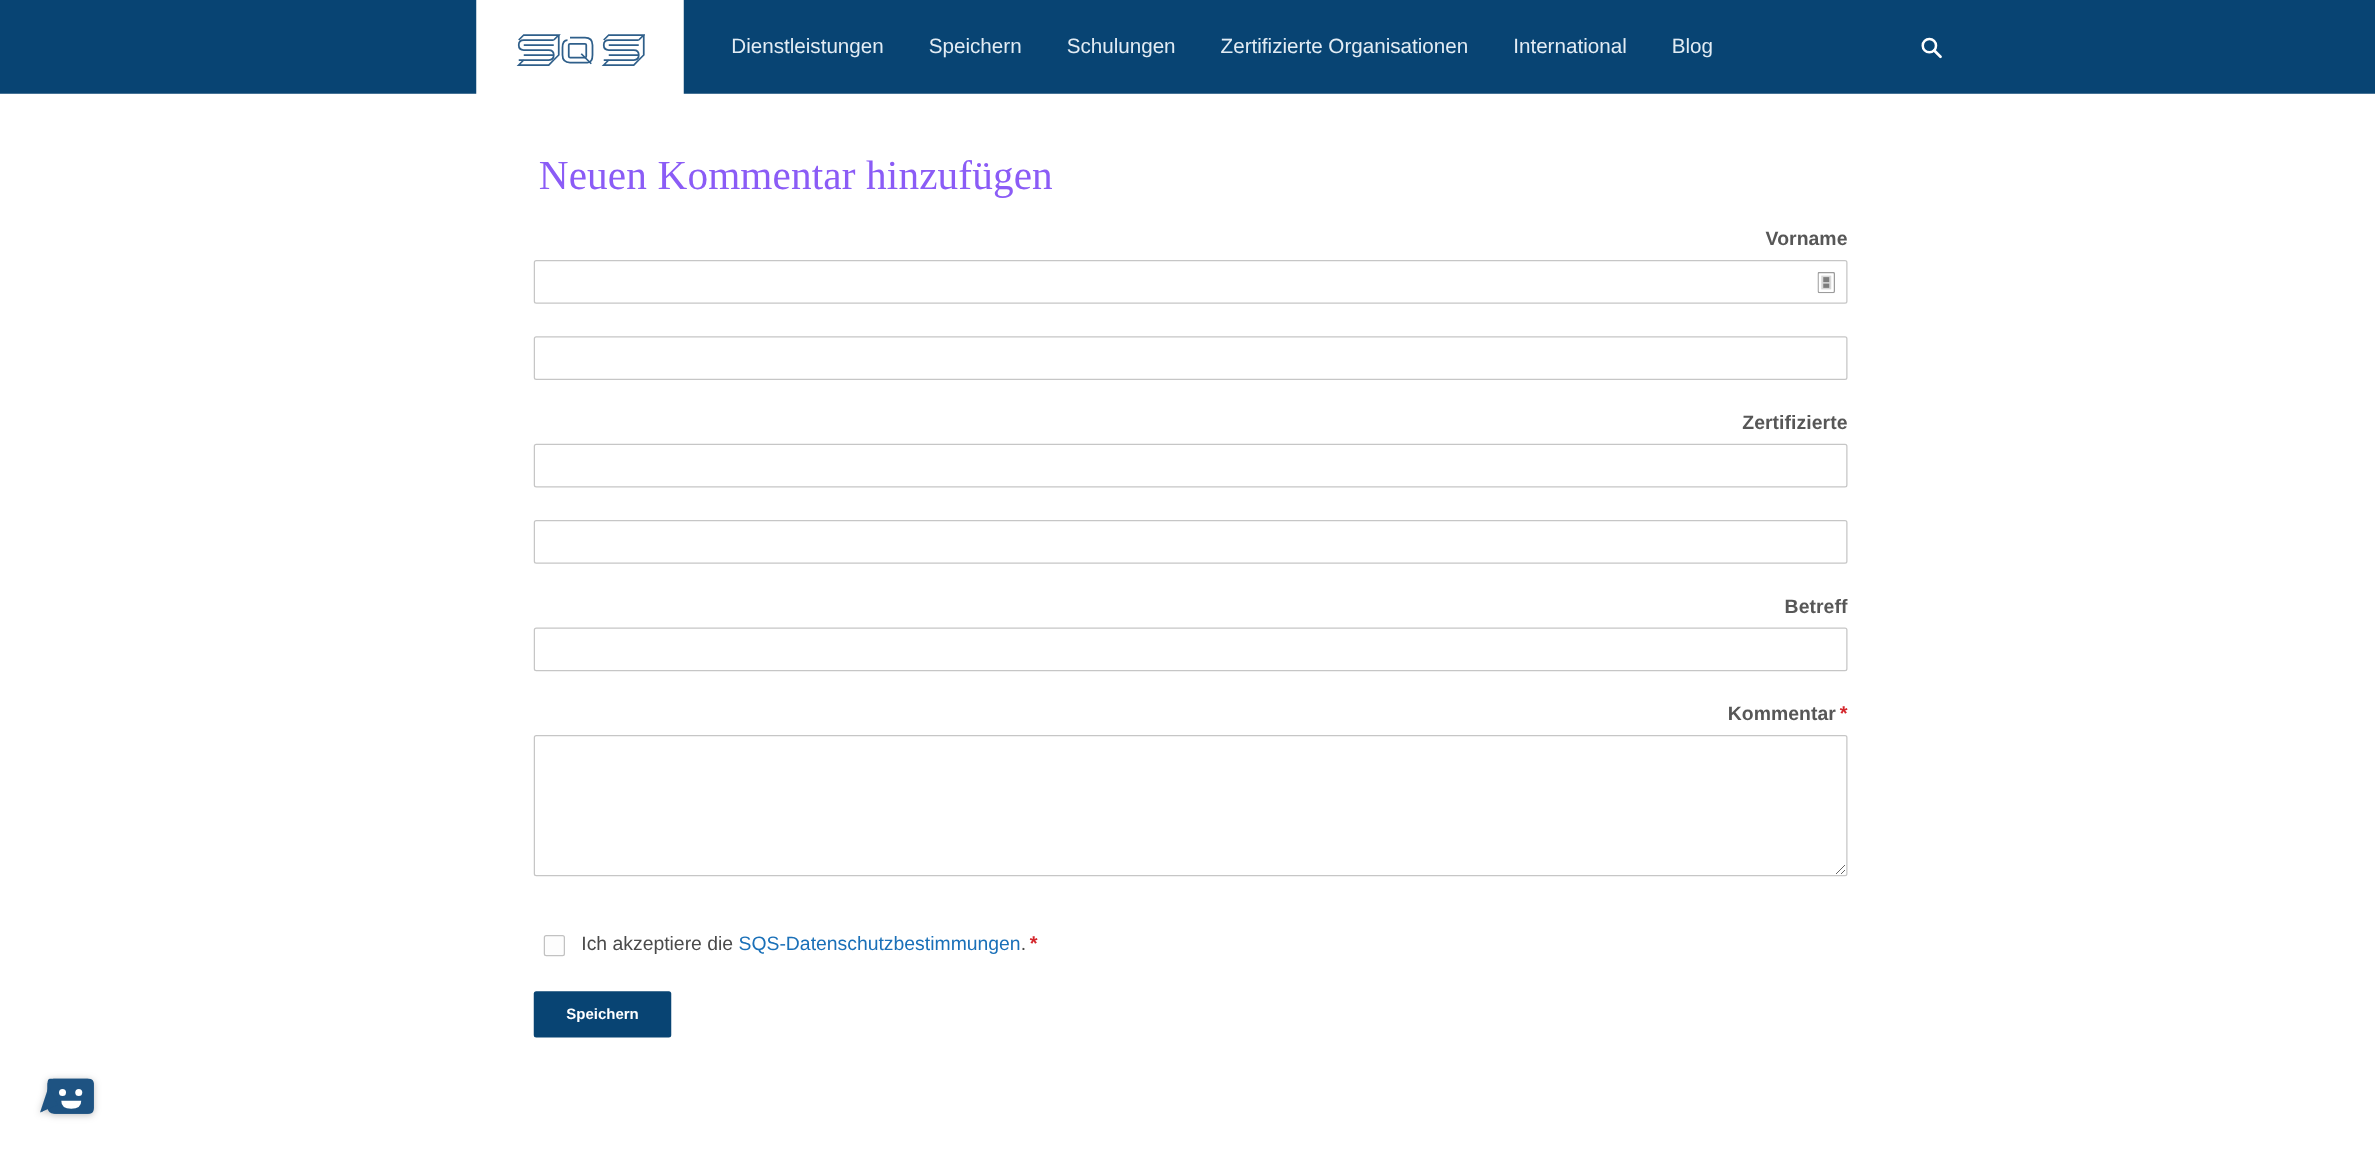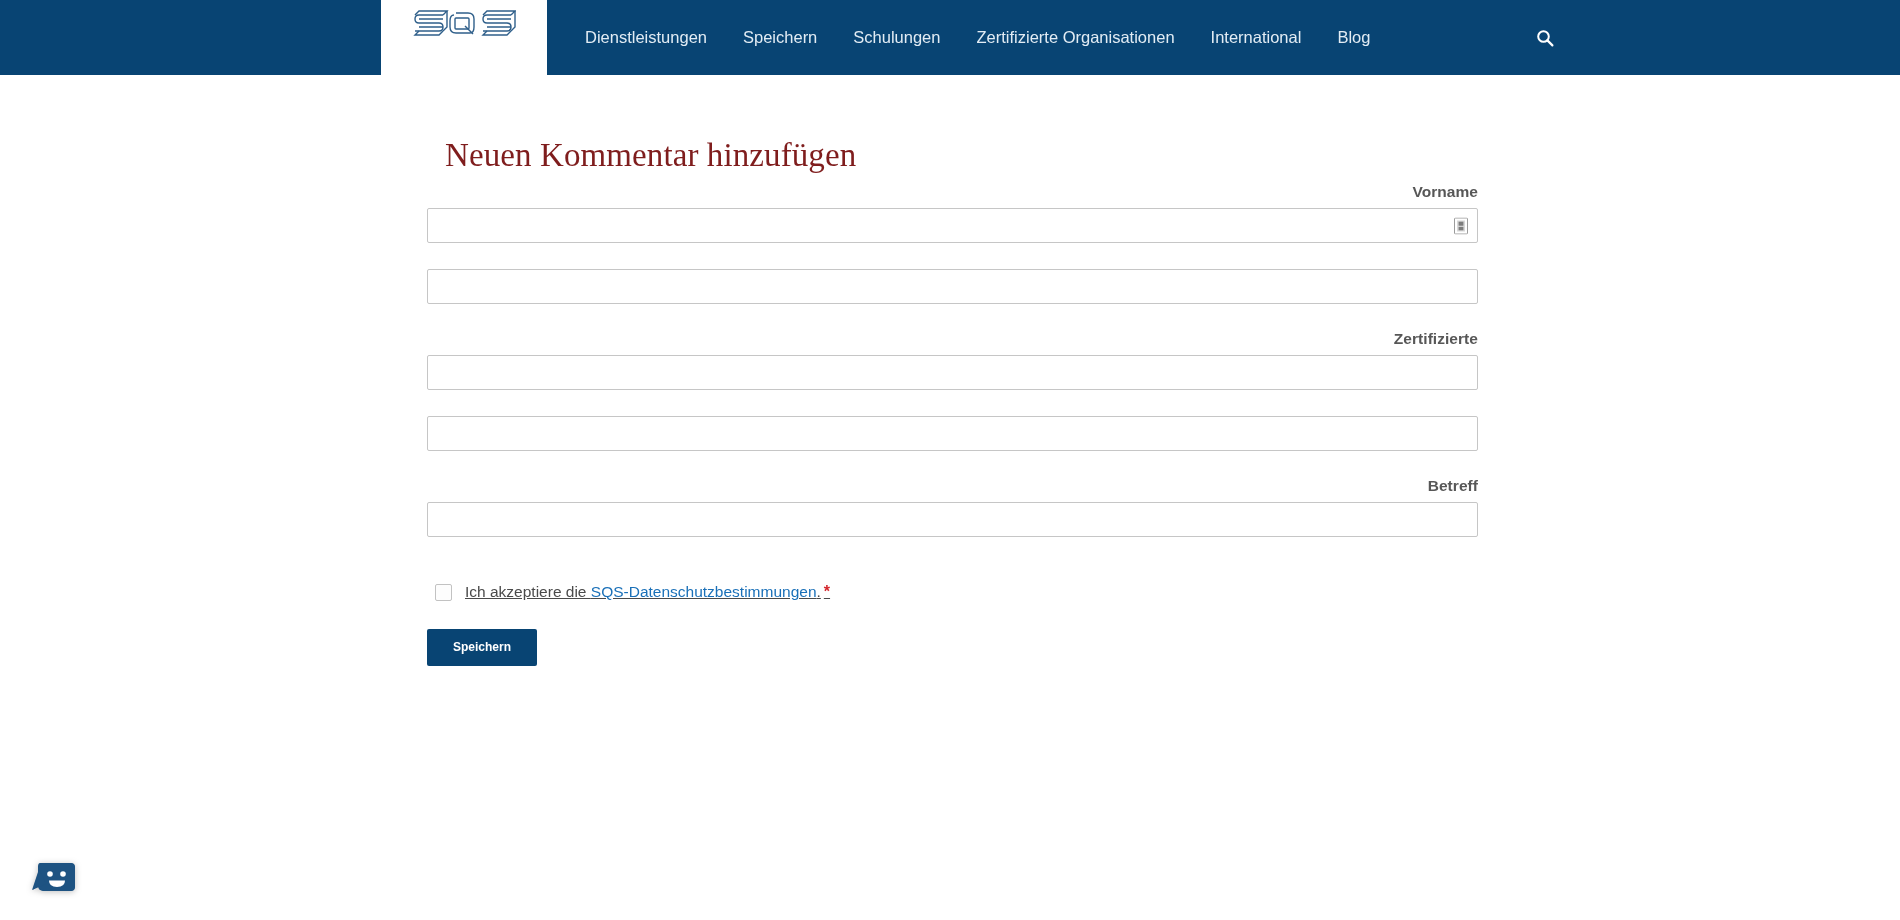--- a/index.html
+++ b/index.html
@@ -25,7 +25,7 @@
     height: 75px;
     background: #084473;
     display: flex;
-    align-items: flex-end;
+    align-items: flex-start;
   }
   .header-spacer { width: 381px; flex: 0 0 381px; }
   .logo-tile {

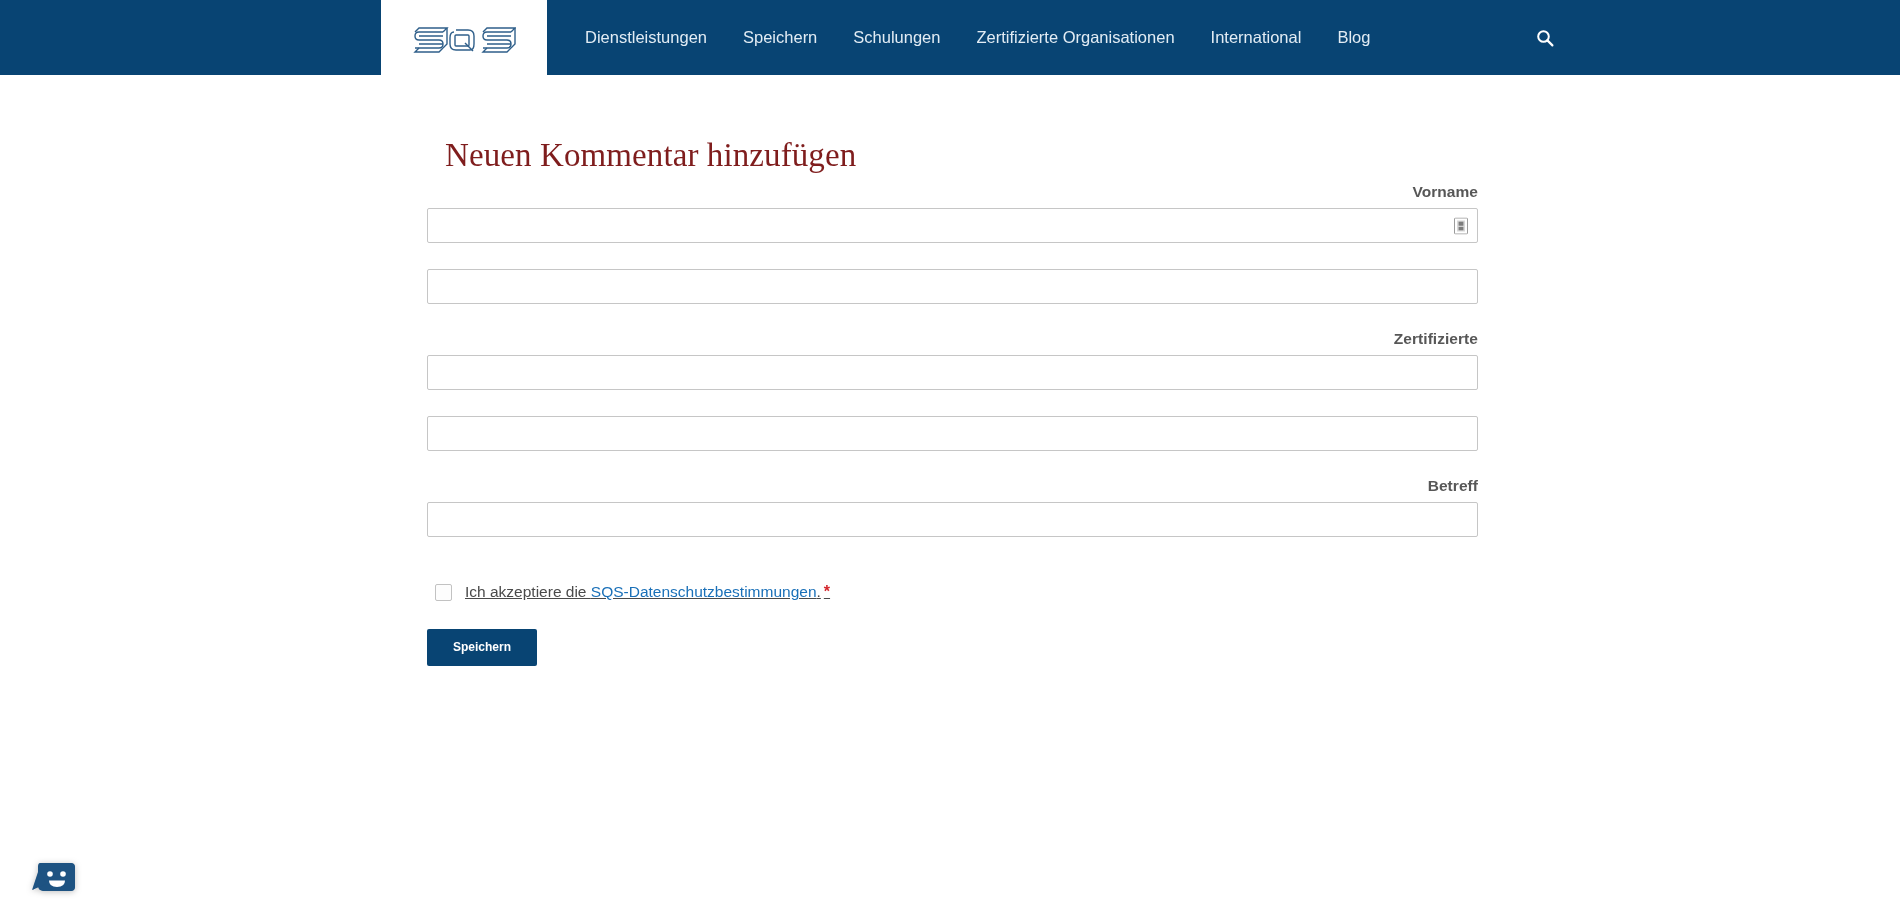--- a/index.html
+++ b/index.html
@@ -79,11 +79,11 @@
     position: absolute;
     left: 427px;
     top: 44px;
-    margin: 18px;
+    margin: 4px;
     font-family: "Liberation Serif", serif;
     font-size: 33px;
     font-weight: 400;
-    color: #7f1d1d;
+    color: #8b5cf6;
     letter-spacing: 0.1px;
     white-space: nowrap;
   }

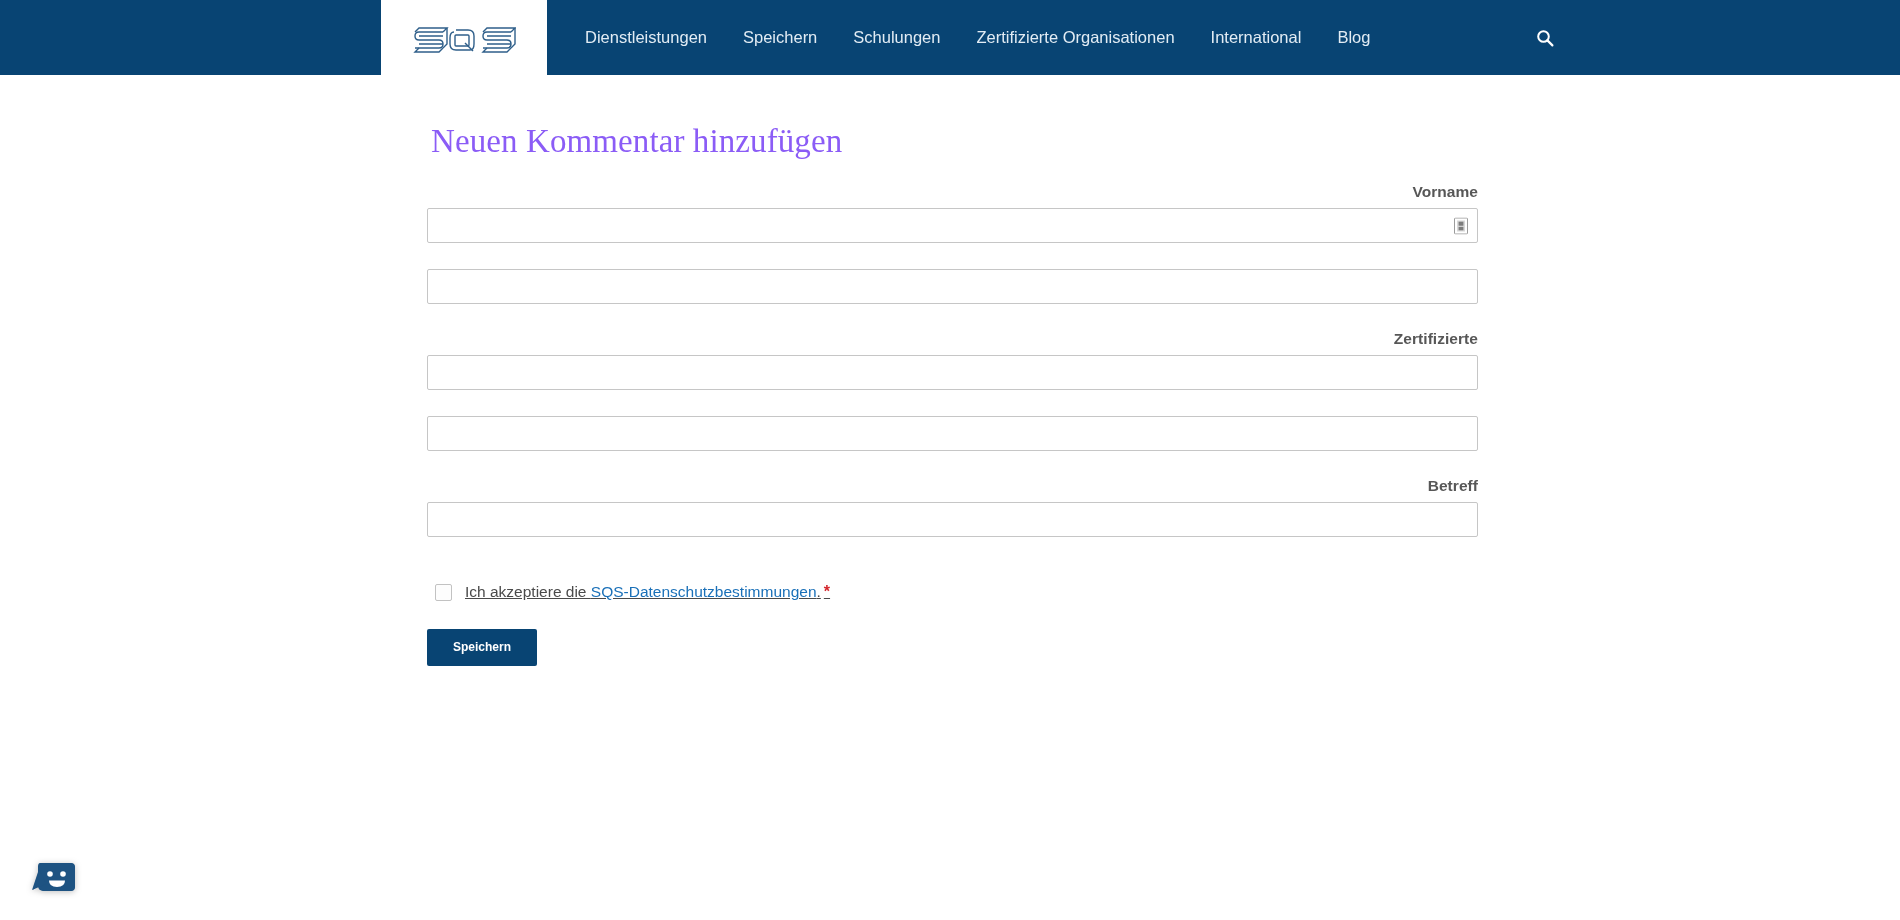--- a/index.html
+++ b/index.html
@@ -294,6 +294,12 @@
     </div>
 
     
+    <div class="field" style="margin-bottom:0;">
+      <label class="field-label">
+        <span>Kommentar</span><span class="req-star">*</span>
+      </label>
+      <textarea class="comment-area" placeholder="" style=""></textarea>
+    </div>
 
     
     <div class="consent-row">

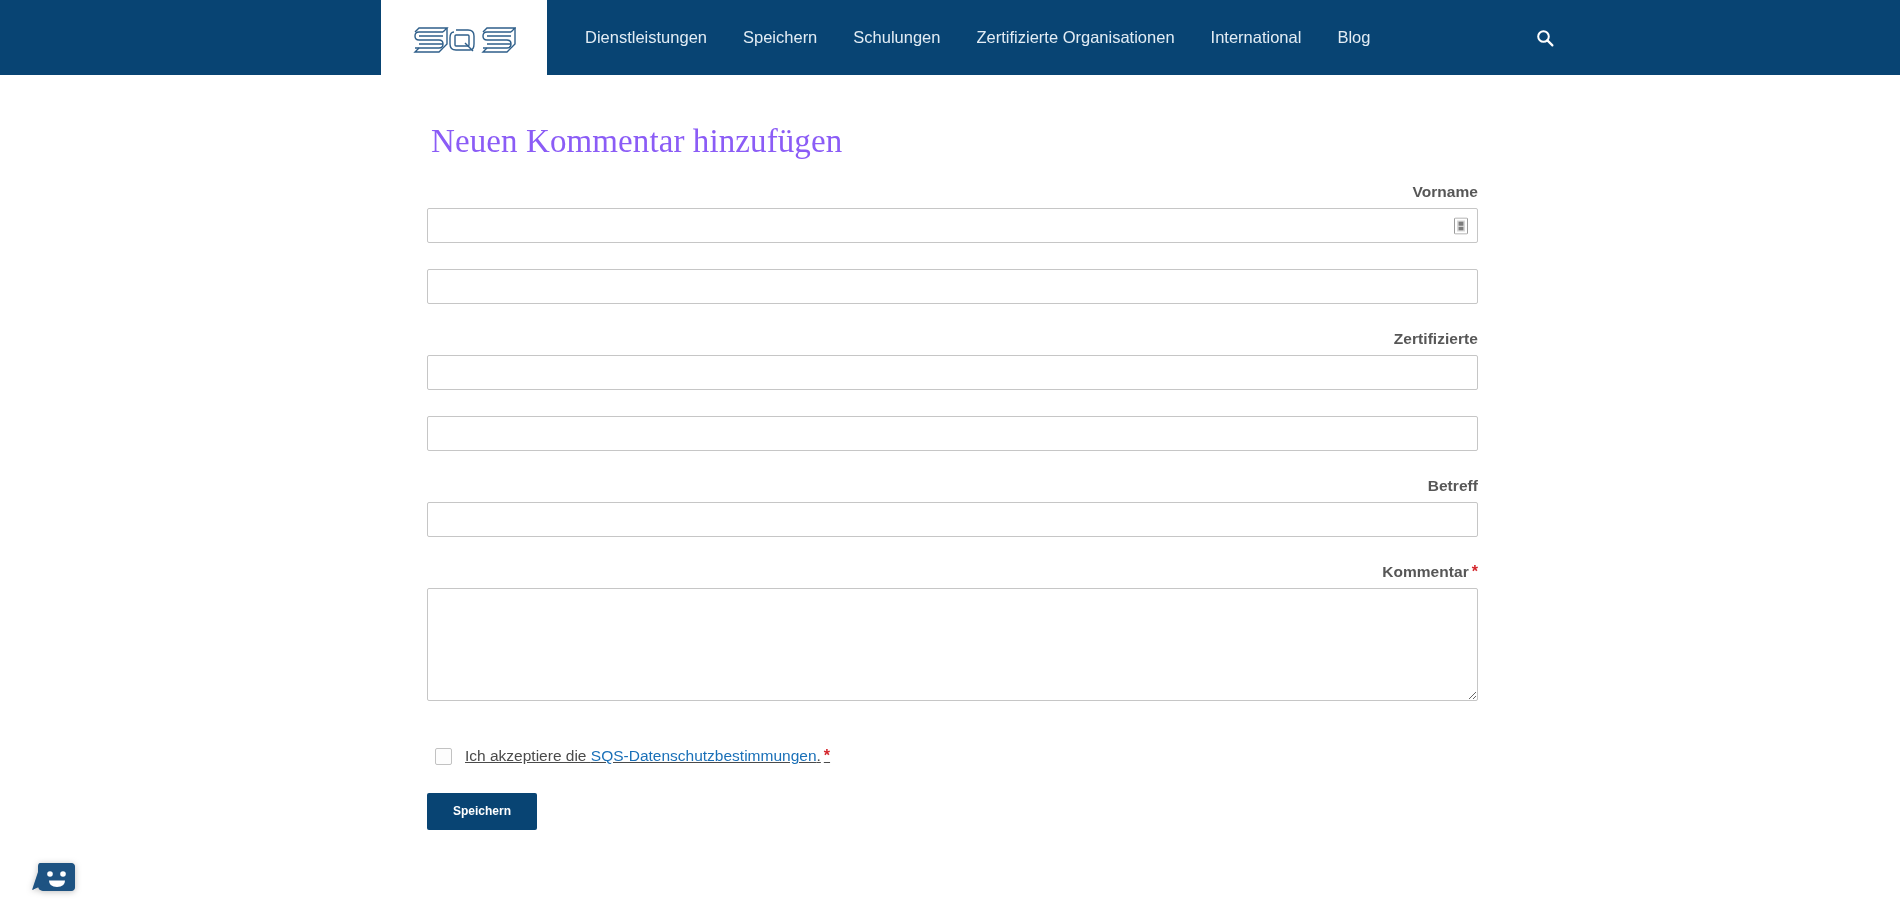--- a/index.html
+++ b/index.html
@@ -172,7 +172,6 @@
   .consent-text {
     font-size: 15.5px;
     color: #4a4a4a;
-    text-decoration: underline;
   }
   .privacy-link {
     color: #1a70b8;

